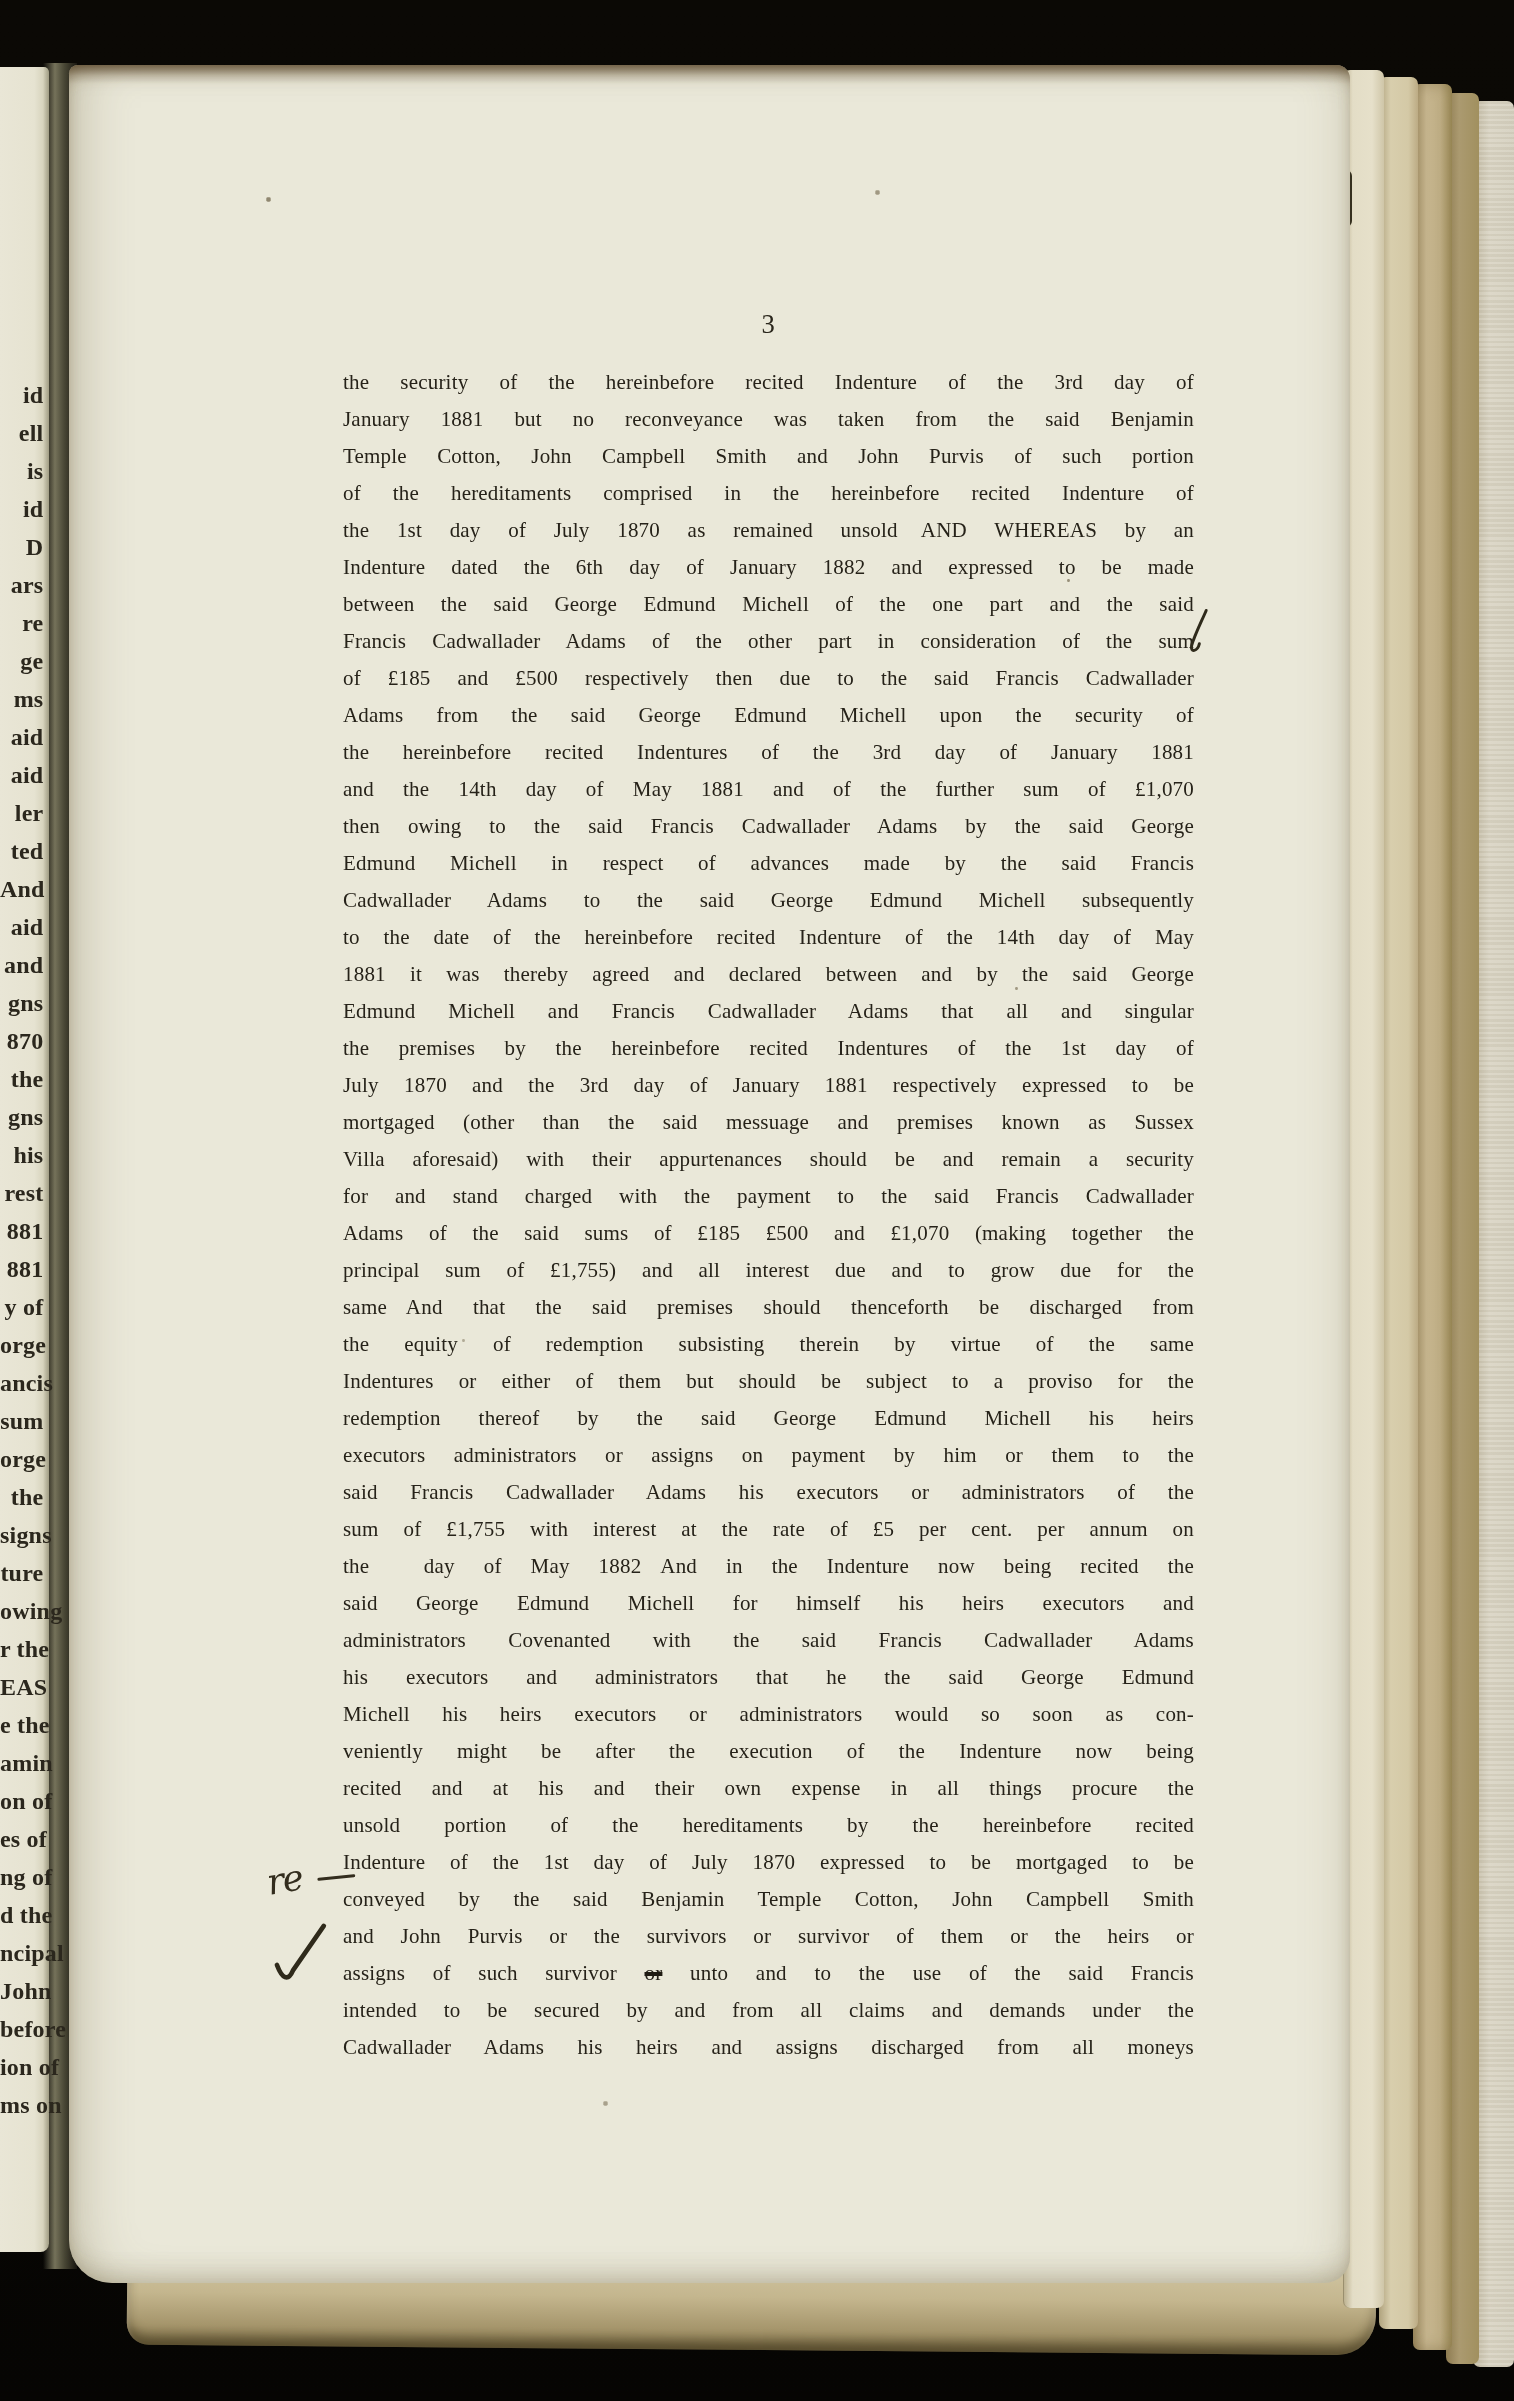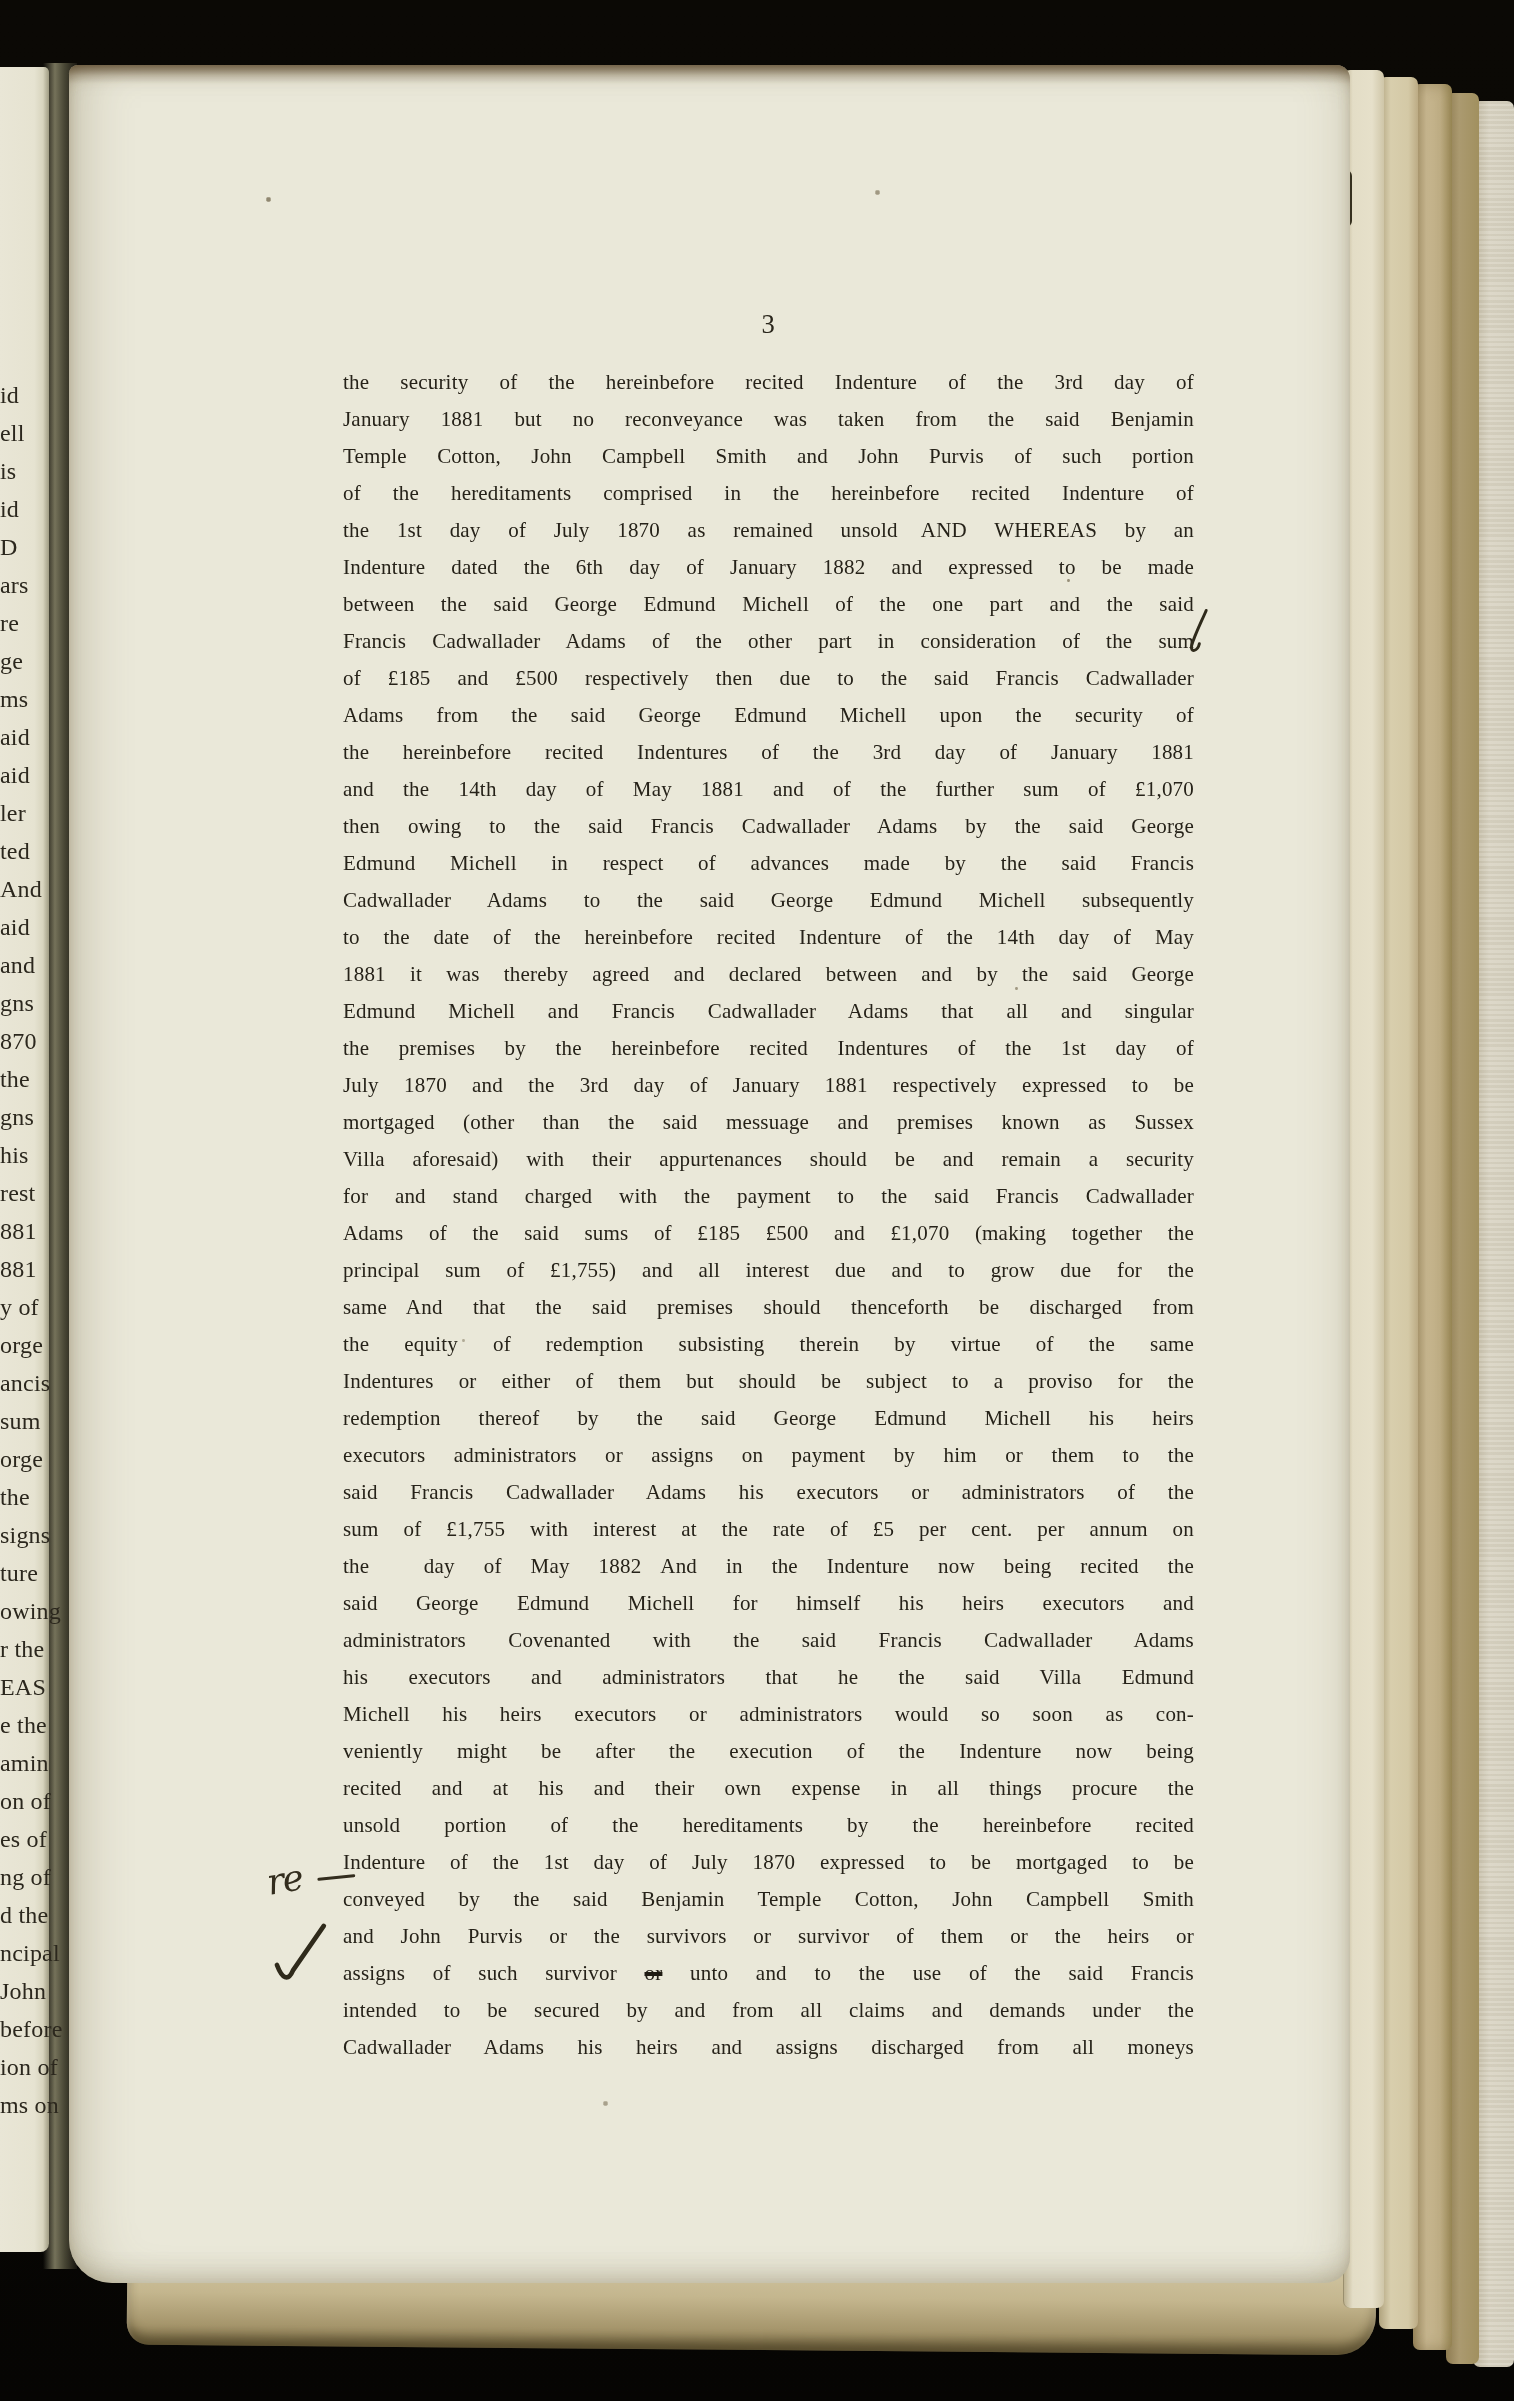--- a/index.html
+++ b/index.html
@@ -87,8 +87,8 @@
 
   
   .margin-fragments{
-    left:0;top:376px;width:46px;height:1767px;
-    font-size:24px;color:#2b271d;letter-spacing:0.2px;overflow:visible;
+    left:0;top:376px;width:46px;height:1767px;text-align:right;
+    font-size:24px;color:#2b271d;letter-spacing:0.2px;overflow:visible;font-weight:bold;
   }
   .frag{position:relative;display:block;height:38px;line-height:38px;padding-right:2.6px;white-space:nowrap;}
 

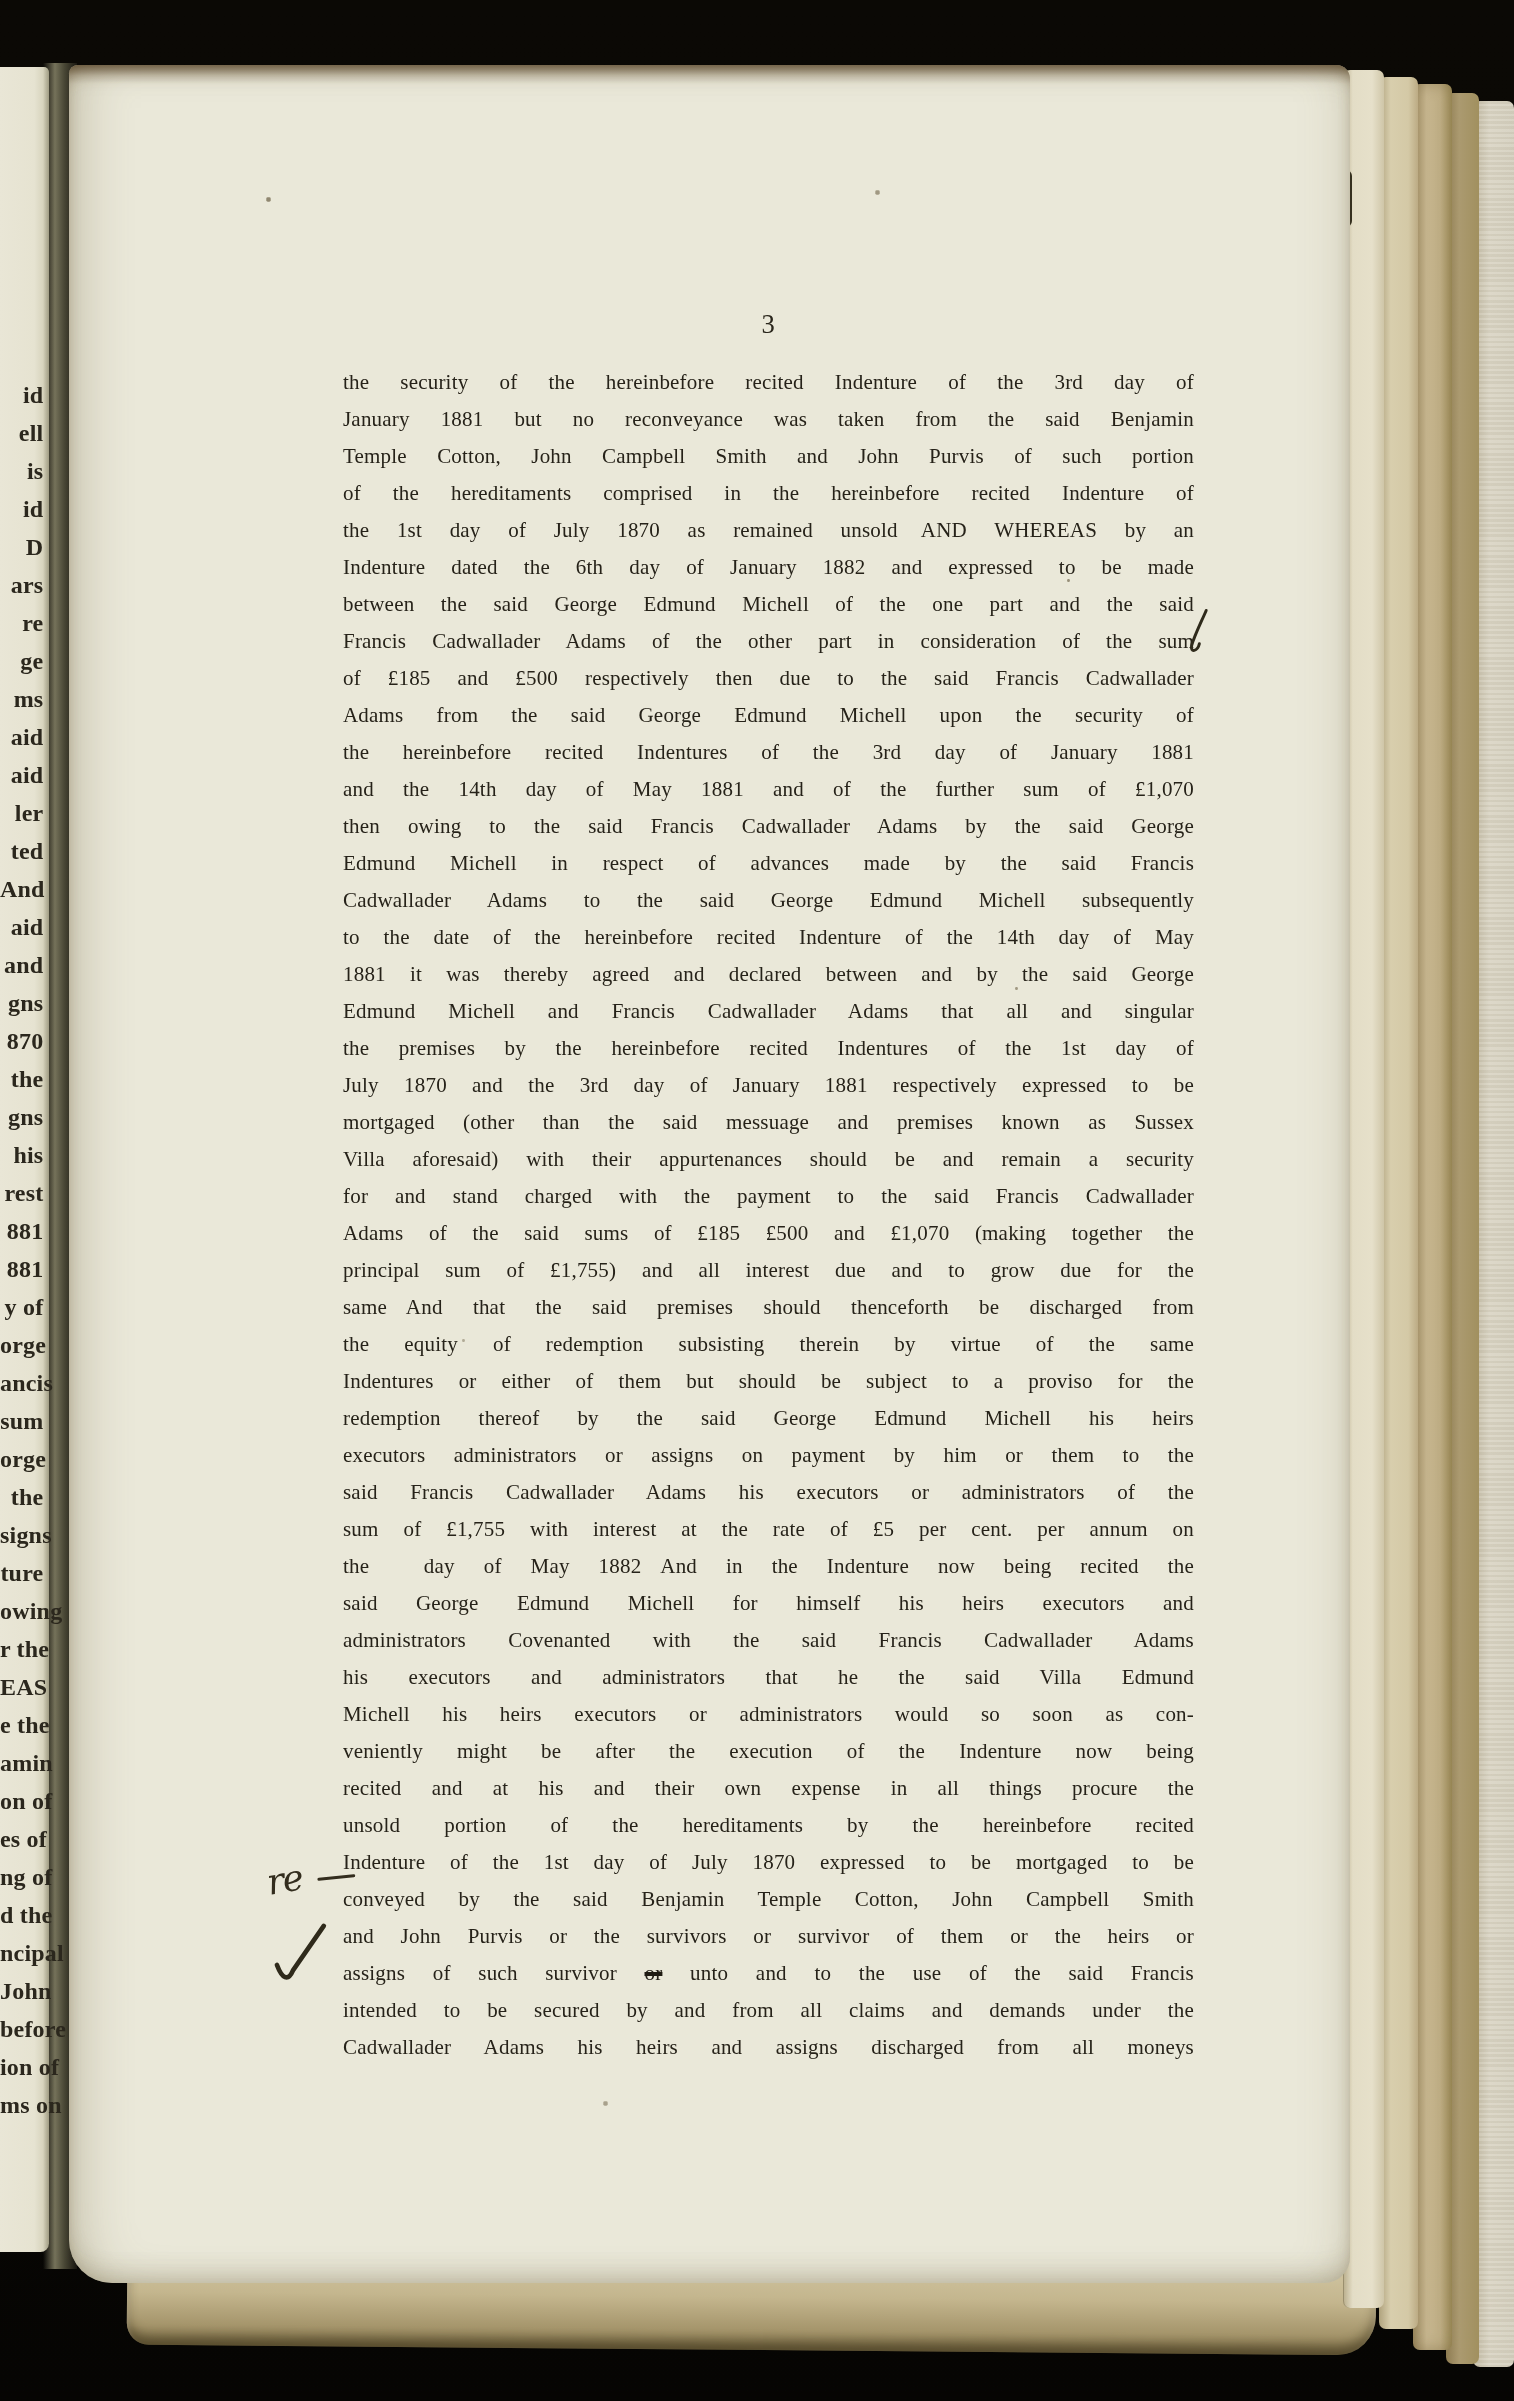--- a/index.html
+++ b/index.html
@@ -174,7 +174,7 @@
       <div class="tline"><span>the</span><span class="gap" style="width: 2.6em;"></span><span>day of May 1882</span><span class="gap" style="width: 0.9em;"></span><span>And in the Indenture now being recited the</span></div>
       <div class="tline">said George Edmund Michell for himself his heirs executors and</div>
       <div class="tline">administrators Covenanted with the said Francis Cadwallader Adams</div>
-      <div class="tline">his executors and administrators that he the said Villa Edmund</div>
+      <div class="tline">his executors and administrators that he the said George Edmund</div>
       <div class="tline">Michell his heirs executors or administrators would so soon as con-</div>
       <div class="tline">veniently might be after the execution of the Indenture now being</div>
       <div class="tline">recited and at his and their own expense in all things procure the</div>

